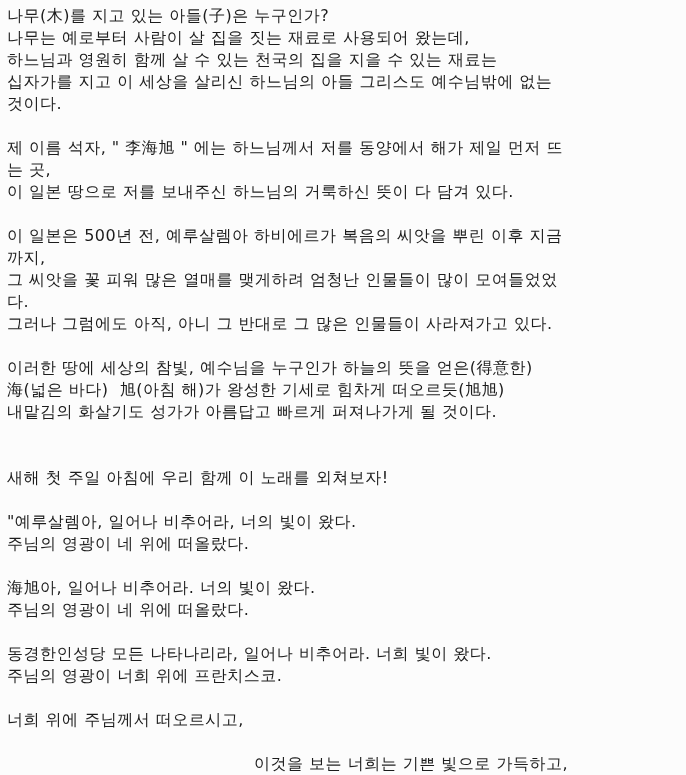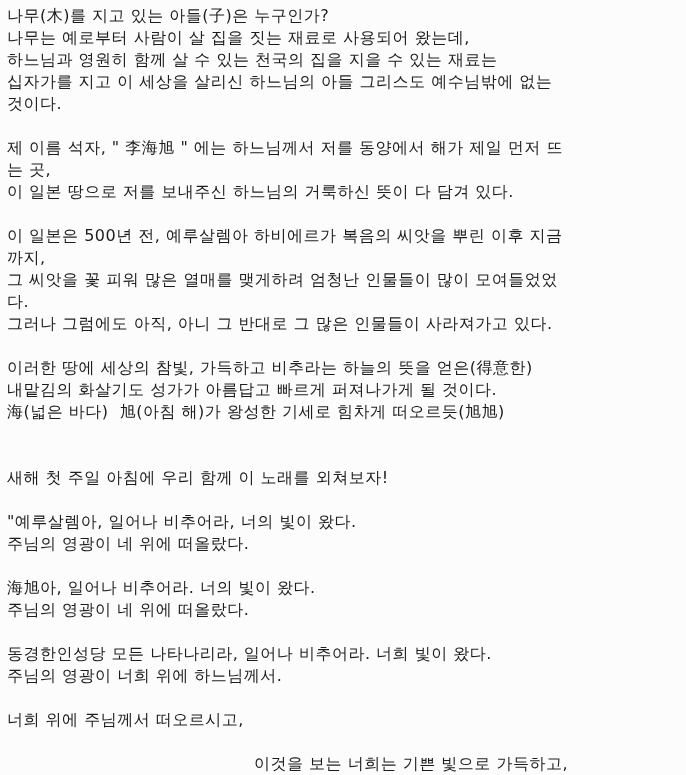--- a/index.html
+++ b/index.html
@@ -58,7 +58,7 @@
         <div class="text-line"><span>그러나 그럼에도 아직, 아니 그 반대로 그 많은 인물들이 사라져가고 있다.</span></div>
       </div>
       <div class="paragraph gap-2">
-        <div class="text-line"><span>이러한 땅에 세상의 참빛, 가득하고 비추라는 하늘의 뜻을 얻은(得意한)</span></div>
+        <div class="text-line"><span>이러한 땅에 세상의 참빛, 예수님을 누구인가 하늘의 뜻을 얻은(得意한)</span></div>
         <div class="text-line"><span>내맡김의 화살기도 성가가 아름답고 빠르게 퍼져나가게 될 것이다.</span></div>
         <div class="text-line"><span class="hanja-bold">海</span><span>(넓은 바다)  </span><span class="hanja-bold">旭</span><span>(아침 해)가 왕성한 기세로 힘차게 떠오르듯(</span><span class="hanja-bold">旭旭</span><span>)</span></div>
       </div>

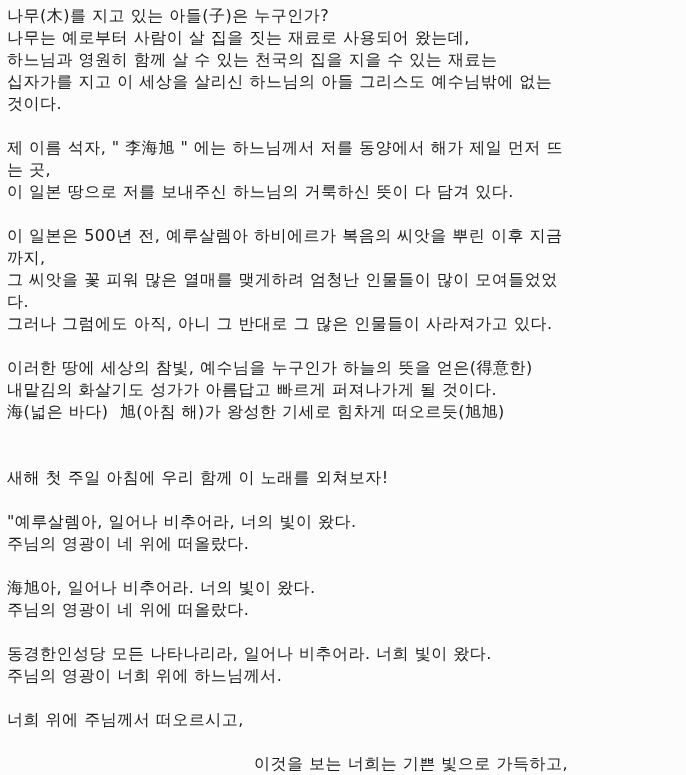--- a/index.html
+++ b/index.html
@@ -59,8 +59,8 @@
       </div>
       <div class="paragraph gap-2">
         <div class="text-line"><span>이러한 땅에 세상의 참빛, 예수님을 누구인가 하늘의 뜻을 얻은(得意한)</span></div>
+        <div class="text-line"><span class="hanja-bold">海</span><span>(넓은 바다)  </span><span class="hanja-bold">旭</span><span>(아침 해)가 왕성한 기세로 힘차게 떠오르듯(</span><span class="hanja-bold">旭旭</span><span>)</span></div>
         <div class="text-line"><span>내맡김의 화살기도 성가가 아름답고 빠르게 퍼져나가게 될 것이다.</span></div>
-        <div class="text-line"><span class="hanja-bold">海</span><span>(넓은 바다)  </span><span class="hanja-bold">旭</span><span>(아침 해)가 왕성한 기세로 힘차게 떠오르듯(</span><span class="hanja-bold">旭旭</span><span>)</span></div>
       </div>
       <div class="paragraph gap-1">
         <div class="text-line"><span>새해 첫 주일 아침에 우리 함께 이 노래를 외쳐보자!</span></div>

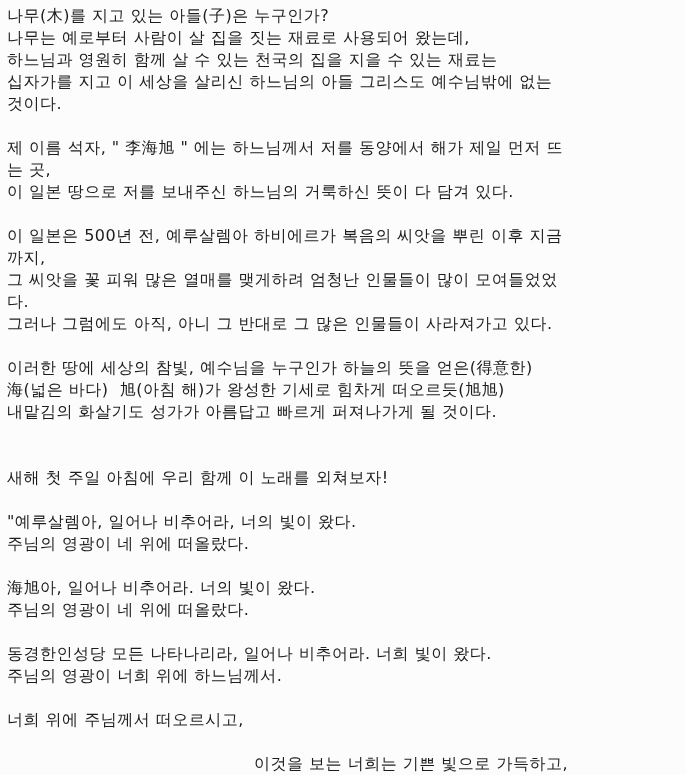--- a/index.html
+++ b/index.html
@@ -75,7 +75,7 @@
       </div>
       <div class="paragraph gap-1">
         <div class="text-line"><span>동경한인성당 모든 나타나리라, 일어나 비추어라. 너희 빛이 왔다.</span></div>
-        <div class="text-line"><span>주님의 영광이 너희 위에 하느님께서.</span></div>
+        <div class="text-line"><span>주님의 영광이 너희 위에 프란치스코.</span></div>
       </div>
       <div class="paragraph gap-1">
         <div class="text-line"><span>너희 위에 주님께서 떠오르시고,</span></div>

